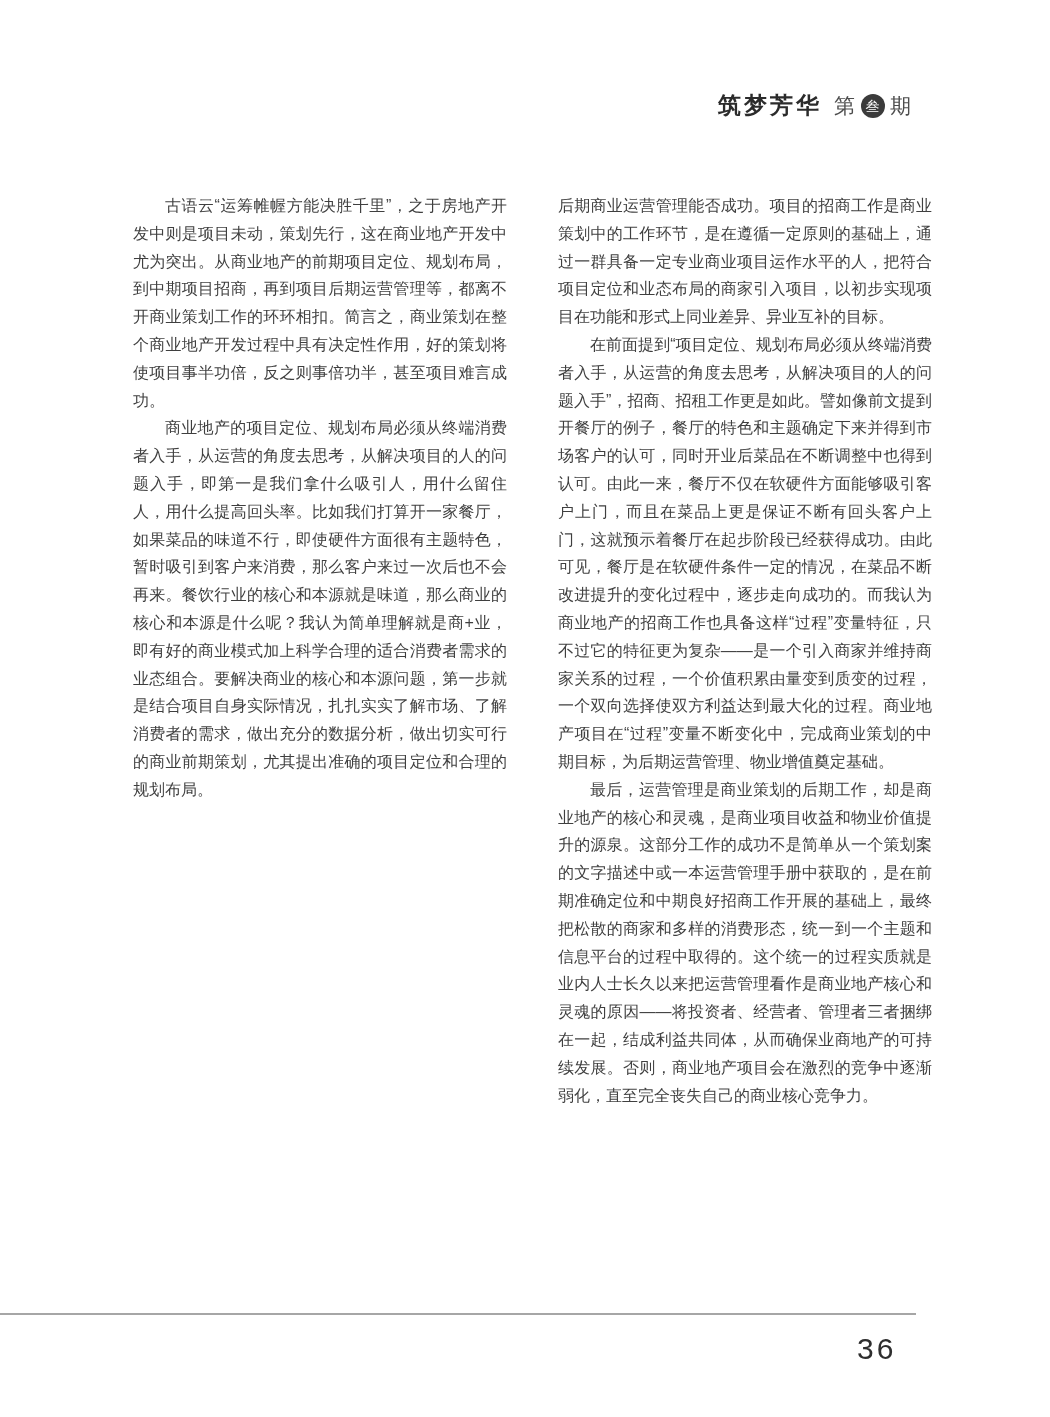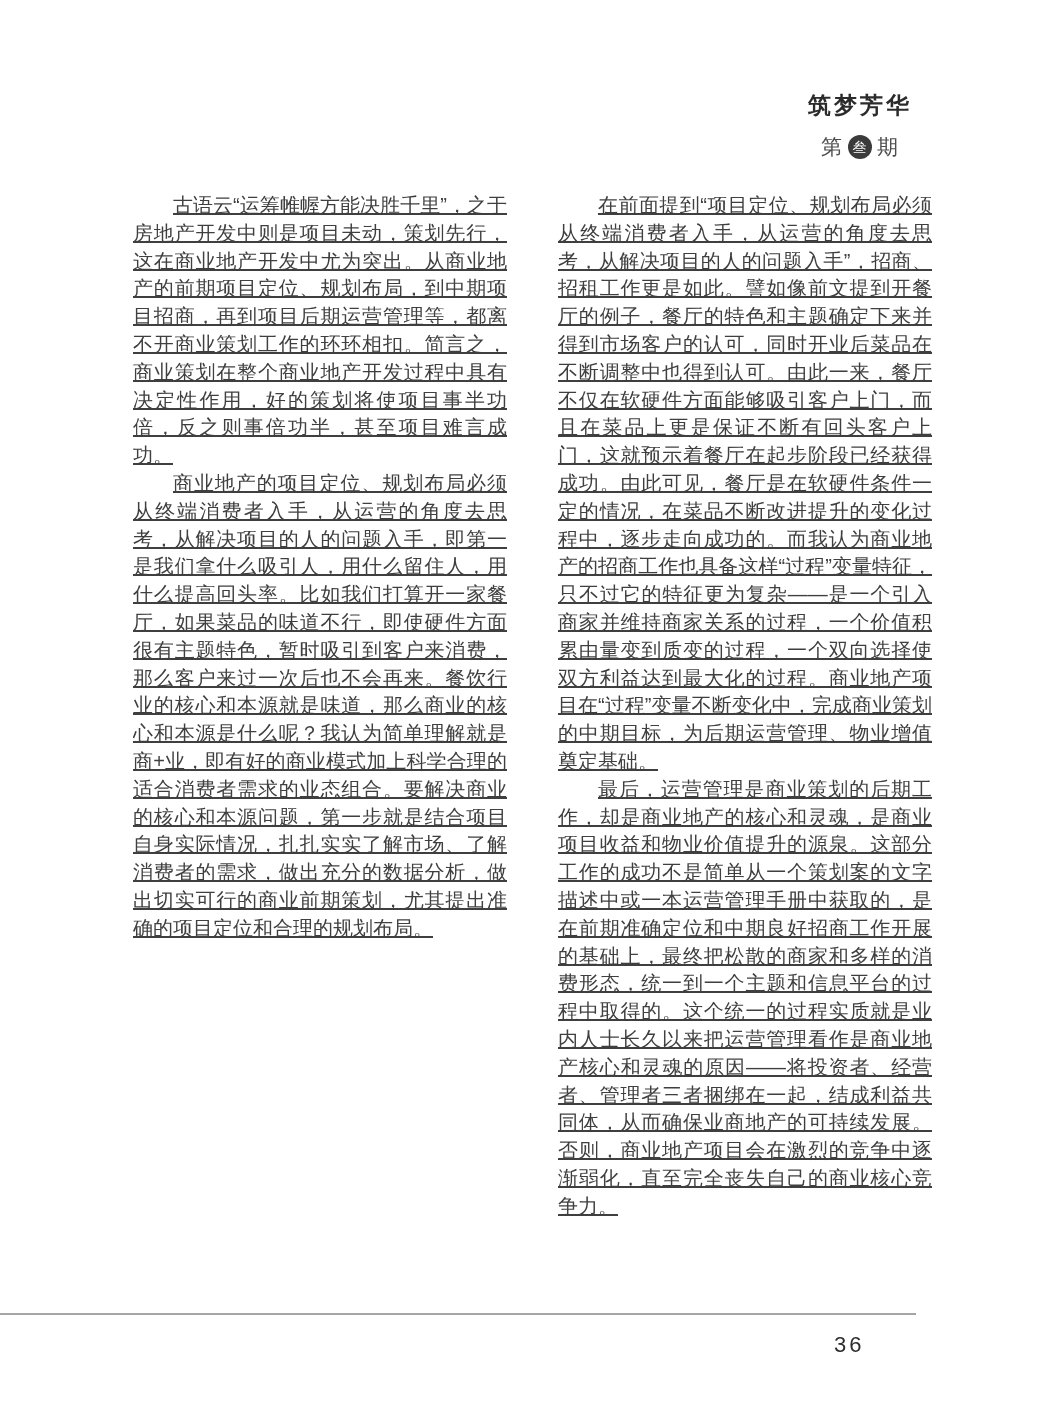--- a/index.html
+++ b/index.html
@@ -21,7 +21,6 @@
     align-items: center;
     gap: 12px;
     white-space: nowrap;
-    flex-direction: column;
   }
   .magazine-title {
     font-size: 23px;

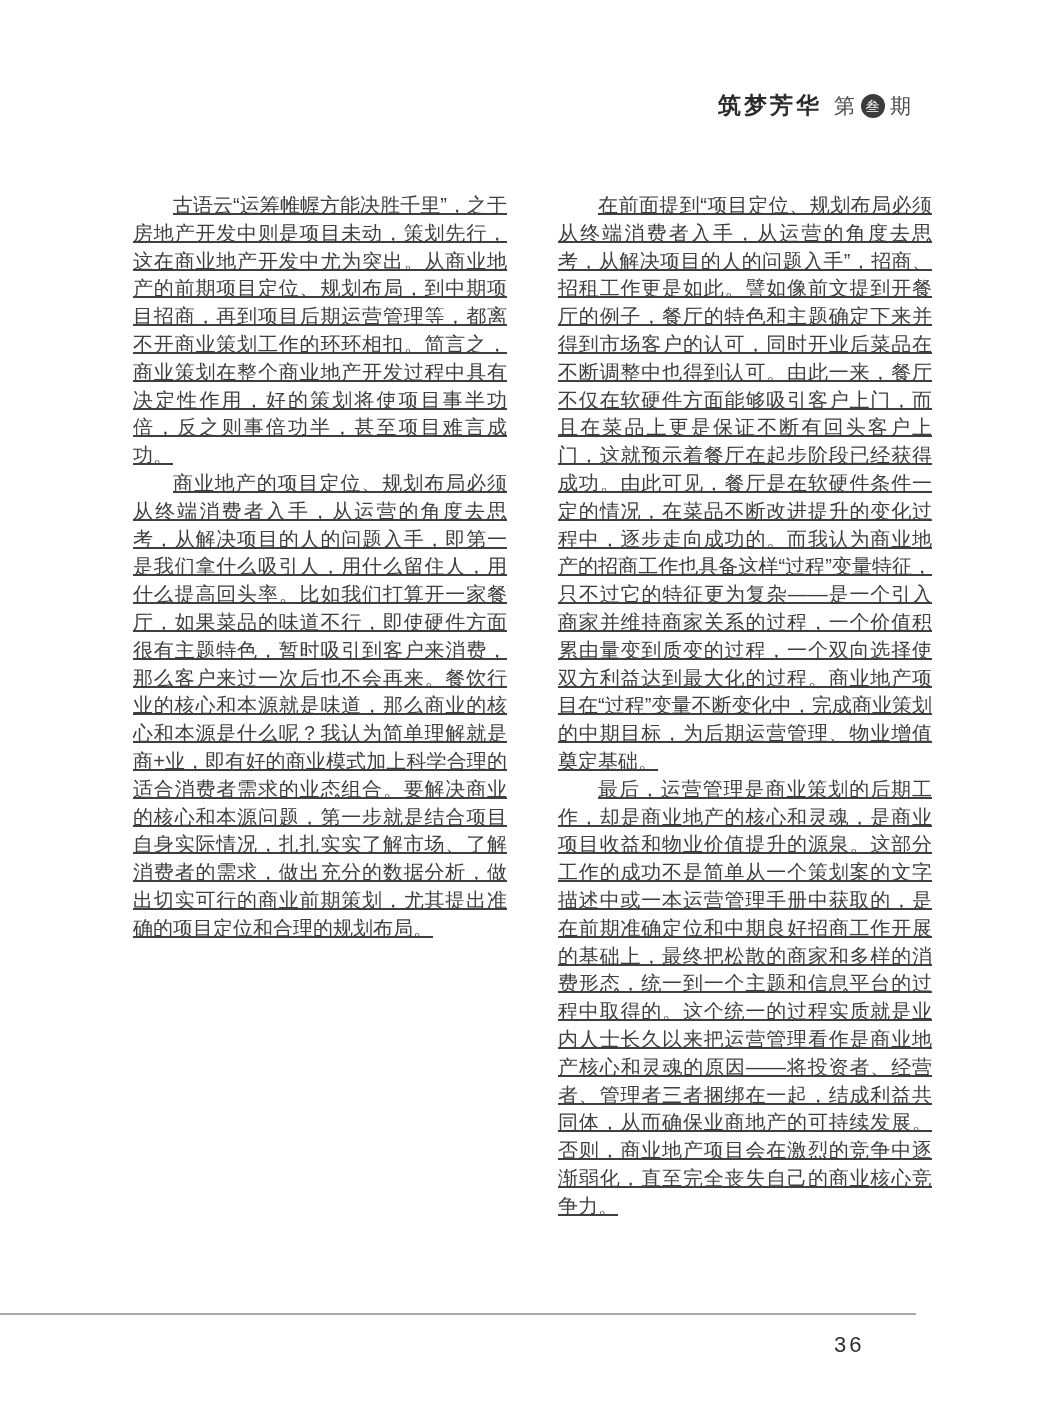--- a/index.html
+++ b/index.html
@@ -57,11 +57,10 @@
     height: 1062px;
     overflow: hidden;
     color: #3f3f3f;
-    font-size: 20px;
+    font-size: 16px;
     line-height: 27.8px;
     text-align: justify;
     text-justify: inter-ideograph;
-    text-decoration: underline;
   }
   .column-left  { left: 133px; }
   .column-right { left: 558px; }

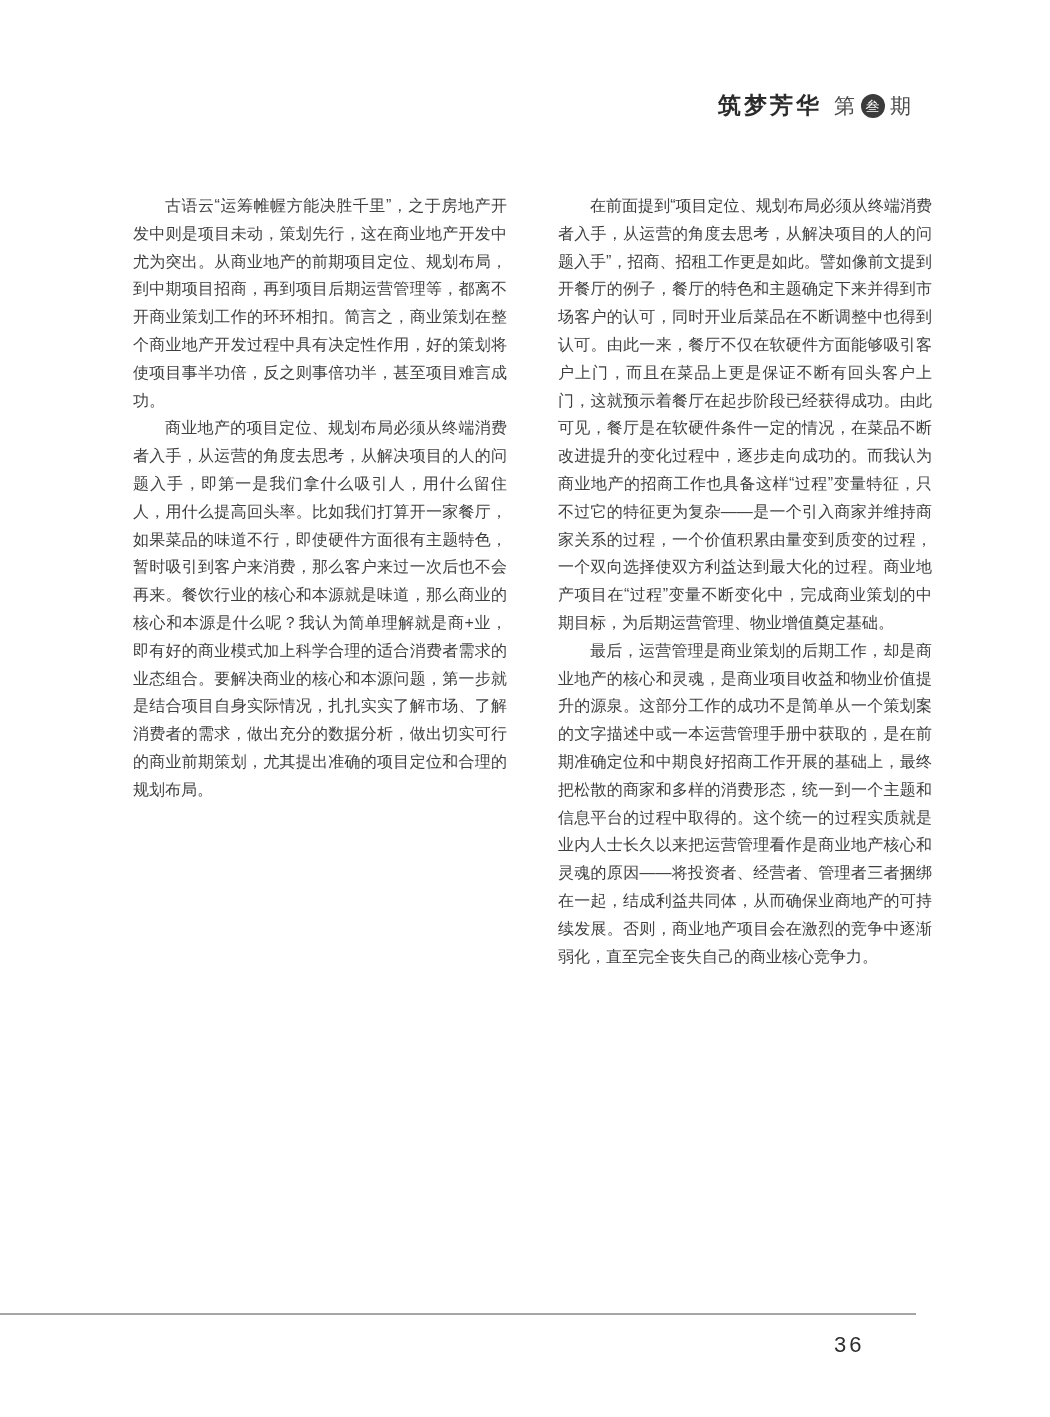--- a/index.html
+++ b/index.html
@@ -105,6 +105,7 @@
   </div>
 
   <div class="column column-right">
+    <p class="continuation">后期商业运营管理能否成功。项目的招商工作是商业策划中的工作环节，是在遵循一定原则的基础上，通过一群具备一定专业商业项目运作水平的人，把符合项目定位和业态布局的商家引入项目，以初步实现项目在功能和形式上同业差异、异业互补的目标。</p>
     <p>在前面提到“项目定位、规划布局必须从终端消费者入手，从运营的角度去思考，从解决项目的人的问题入手”，招商、招租工作更是如此。譬如像前文提到开餐厅的例子，餐厅的特色和主题确定下来并得到市场客户的认可，同时开业后菜品在不断调整中也得到认可。由此一来，餐厅不仅在软硬件方面能够吸引客户上门，而且在菜品上更是保证不断有回头客户上门，这就预示着餐厅在起步阶段已经获得成功。由此可见，餐厅是在软硬件条件一定的情况，在菜品不断改进提升的变化过程中，逐步走向成功的。而我认为商业地产的招商工作也具备这样“过程”变量特征，只不过它的特征更为复杂——是一个引入商家并维持商家关系的过程，一个价值积累由量变到质变的过程，一个双向选择使双方利益达到最大化的过程。商业地产项目在“过程”变量不断变化中，完成商业策划的中期目标，为后期运营管理、物业增值奠定基础。</p>
     <p>最后，运营管理是商业策划的后期工作，却是商业地产的核心和灵魂，是商业项目收益和物业价值提升的源泉。这部分工作的成功不是简单从一个策划案的文字描述中或一本运营管理手册中获取的，是在前期准确定位和中期良好招商工作开展的基础上，最终把松散的商家和多样的消费形态，统一到一个主题和信息平台的过程中取得的。这个统一的过程实质就是业内人士长久以来把运营管理看作是商业地产核心和灵魂的原因——将投资者、经营者、管理者三者捆绑在一起，结成利益共同体，从而确保业商地产的可持续发展。否则，商业地产项目会在激烈的竞争中逐渐弱化，直至完全丧失自己的商业核心竞争力。</p>
   </div>

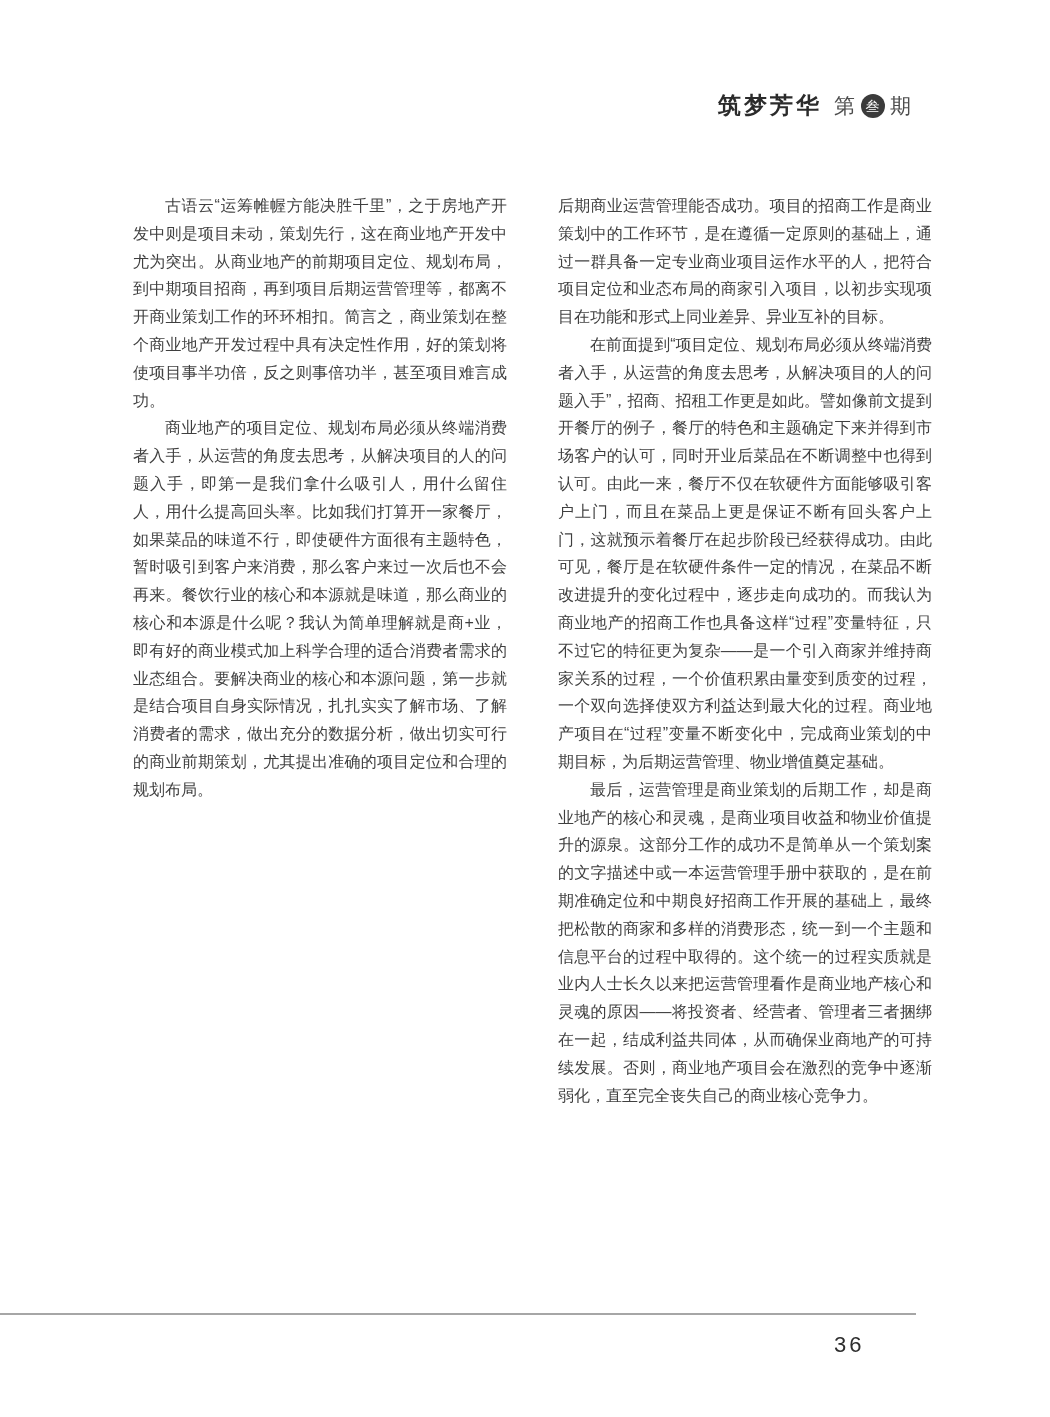--- a/index.html
+++ b/index.html
@@ -77,9 +77,9 @@
   }
   .page-number {
     position: absolute;
-    left: 834px;
+    left: 857px;
     top: 1332px;
-    font-size: 22px;
+    font-size: 30px;
     letter-spacing: 3px;
     color: #2e2e2e;
   }

